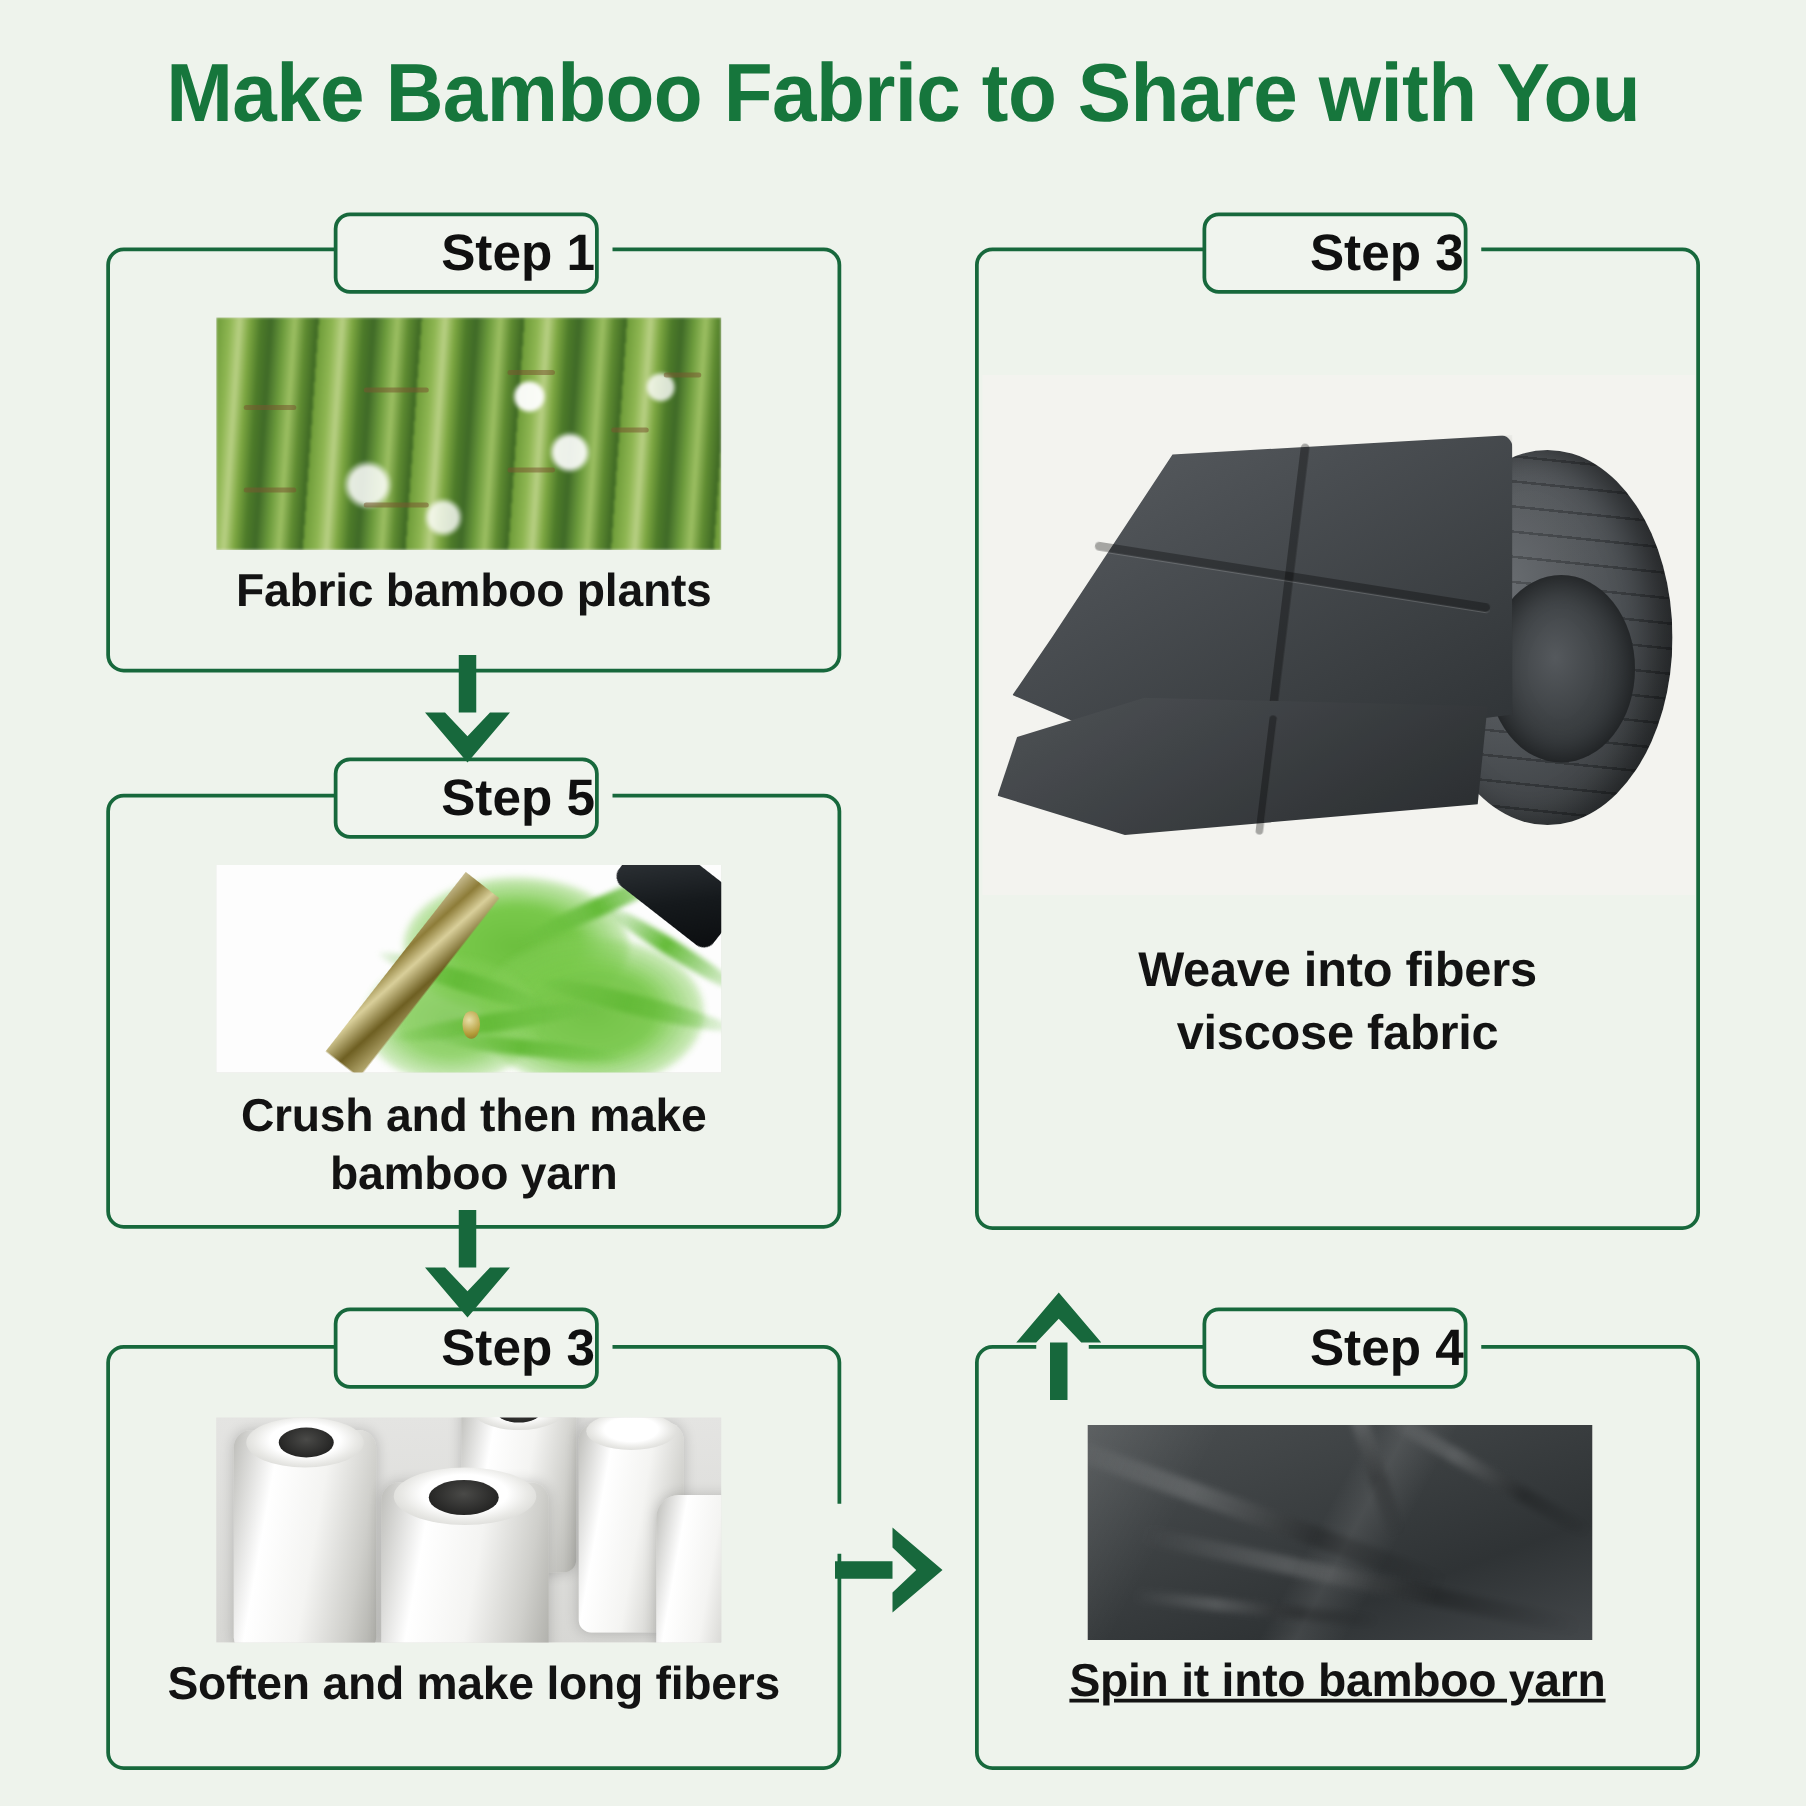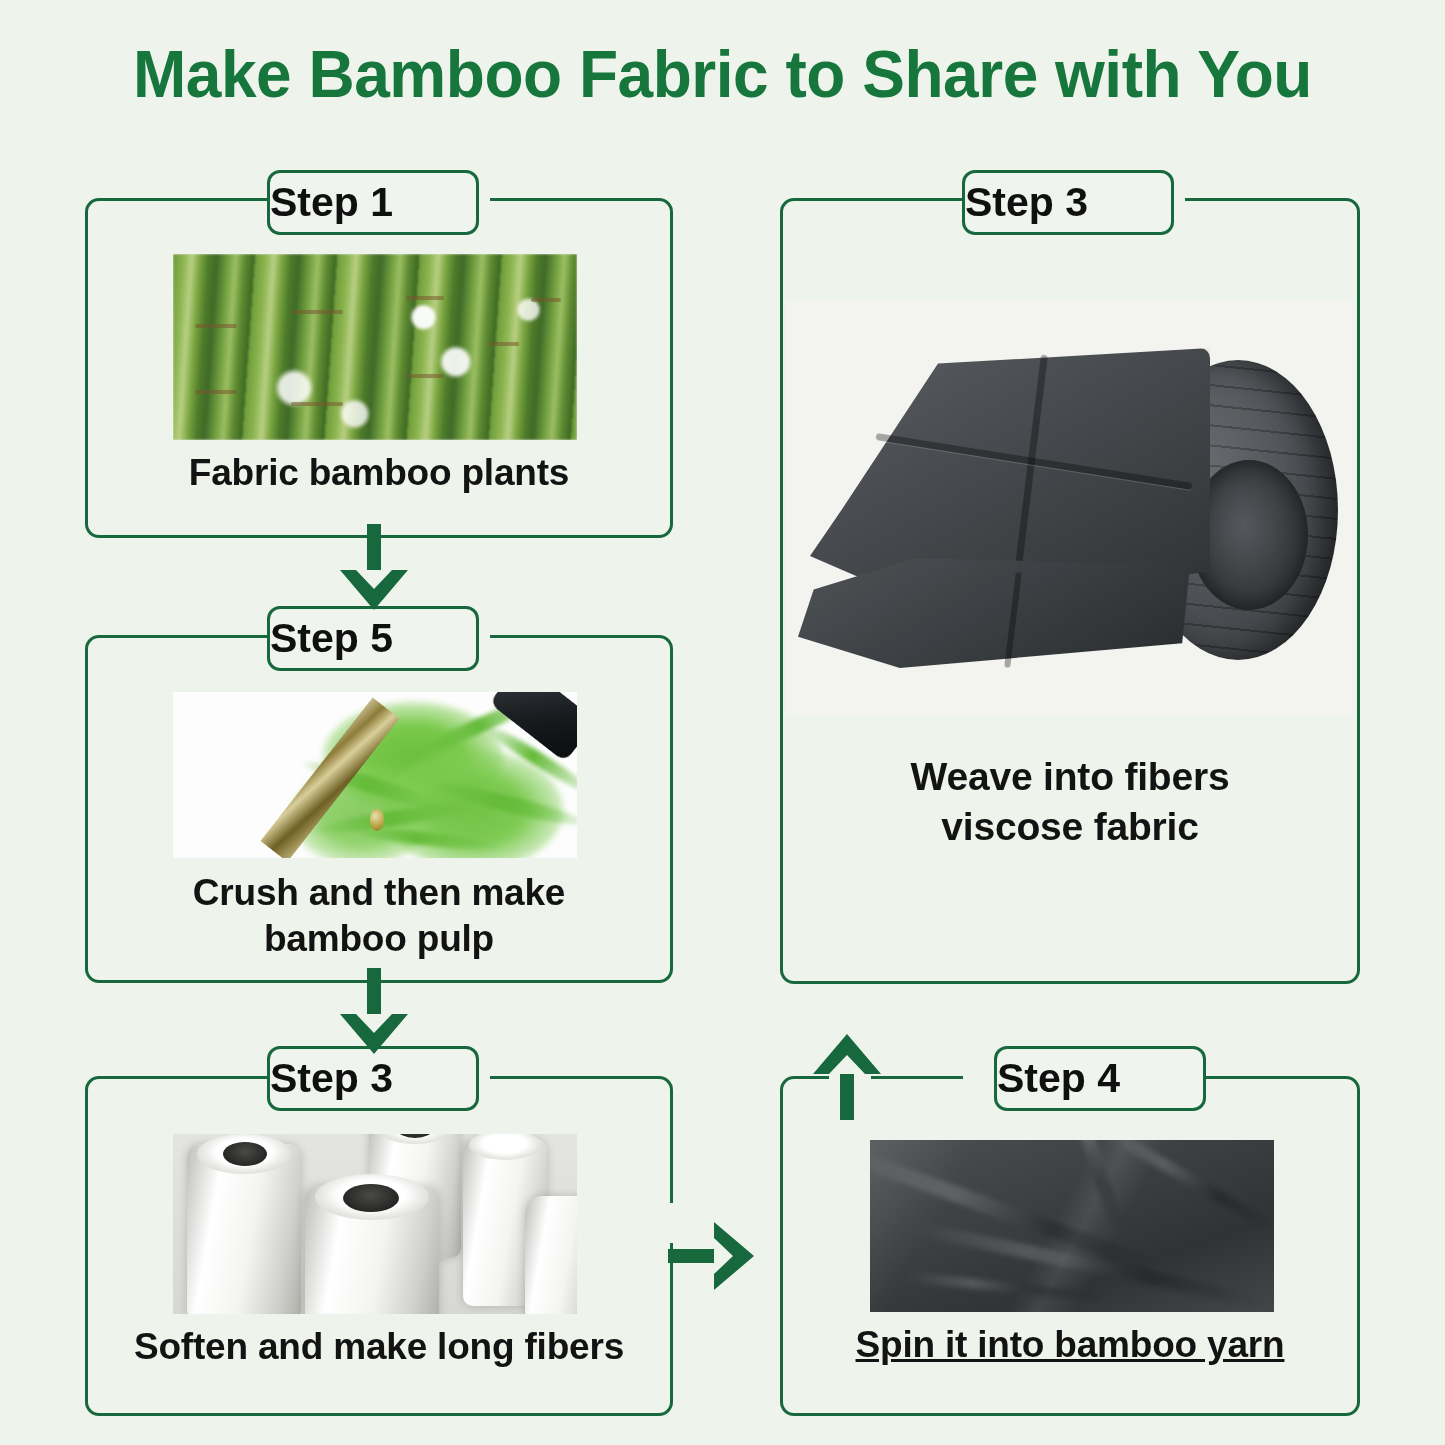--- a/index.html
+++ b/index.html
@@ -56,7 +56,7 @@
     box-sizing: border-box;
     display: flex;
     align-items: center;
-    justify-content: flex-start;
+    justify-content: flex-end;
     font-size: 41px;
     font-weight: bold;
     color: #101010;

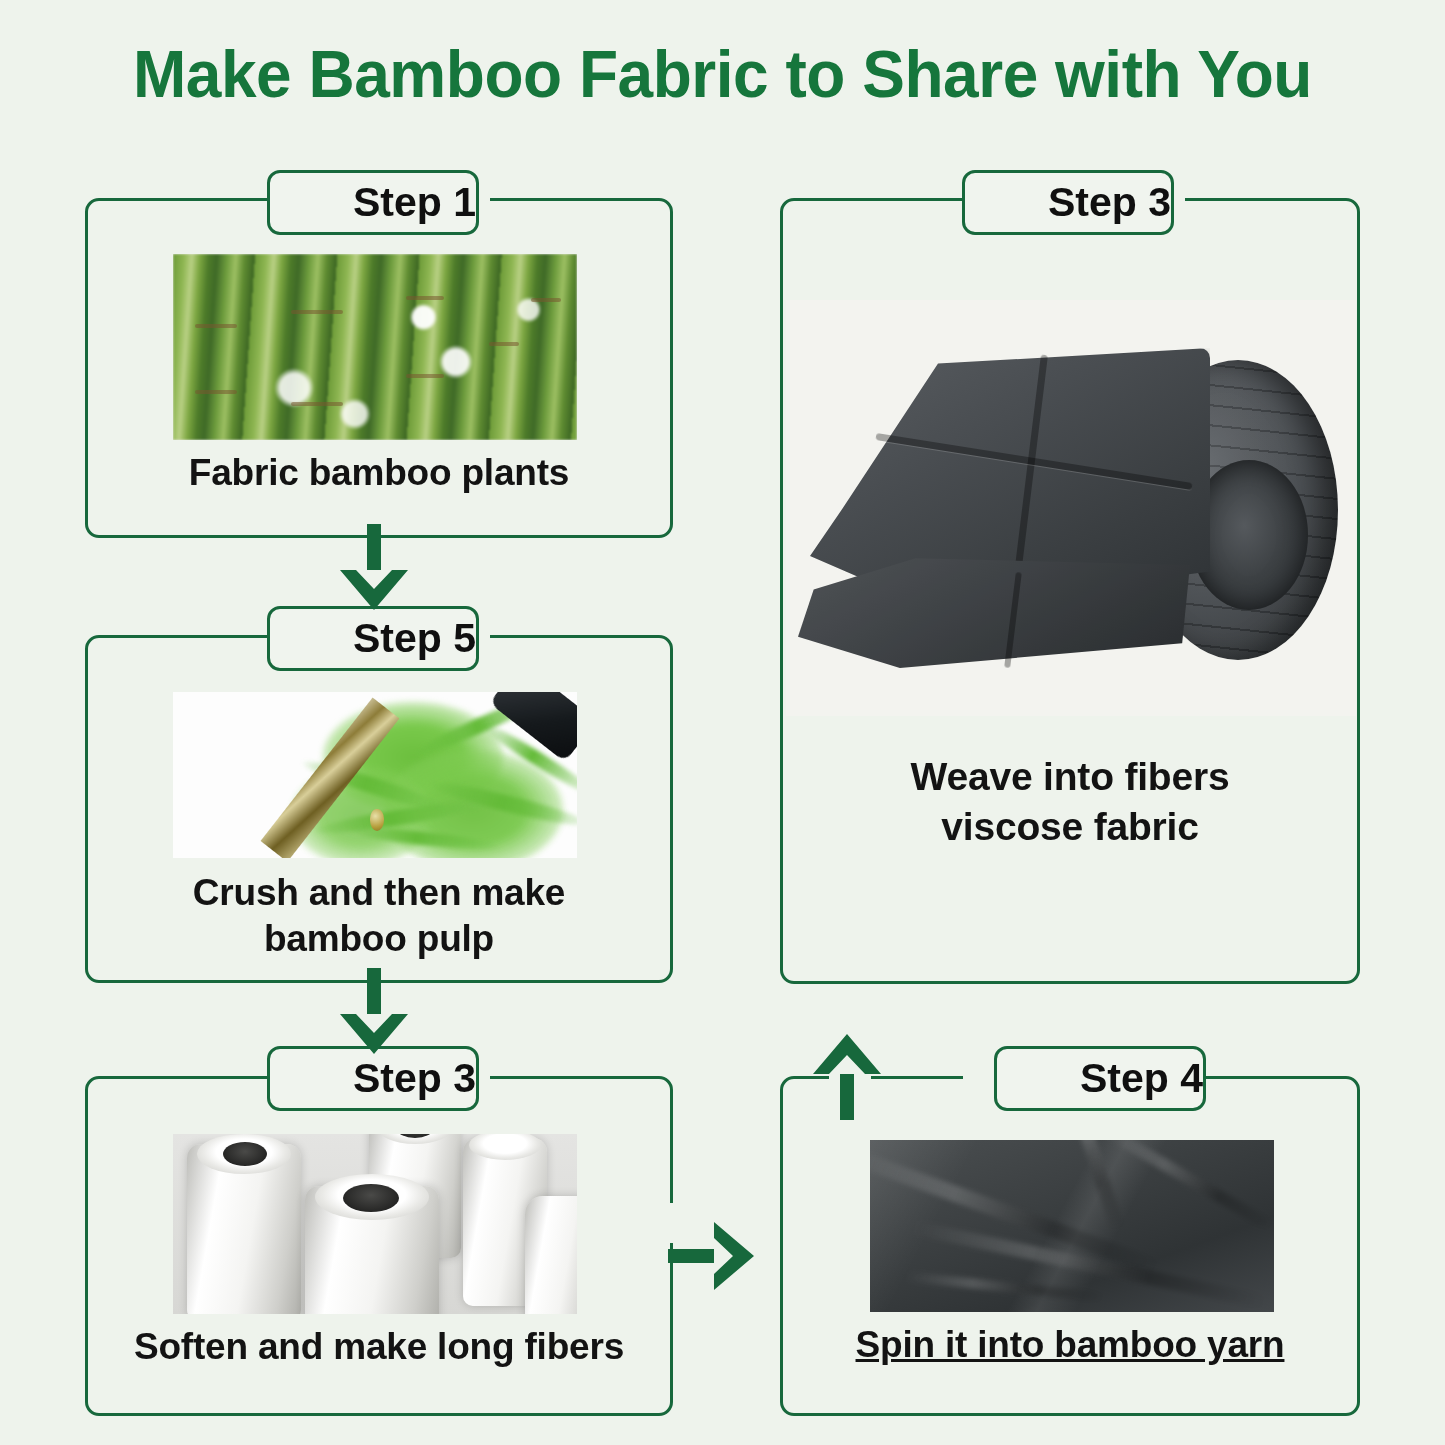--- a/index.html
+++ b/index.html
@@ -256,7 +256,7 @@
   <div class="drop" style="left:197px; top:117px; width:14px; height:22px;"></div>
 </div>
 <div class="step-caption" style="left:85px; top:870px; width:588px;">Crush and then make
-bamboo pulp</div>
+bamboo yarn</div>
 
 <svg class="arrow" style="left:334px; top:968px;" width="80" height="88" viewBox="0 0 80 88">
   <rect x="33" y="0" width="14" height="46" fill="#17683c"></rect>

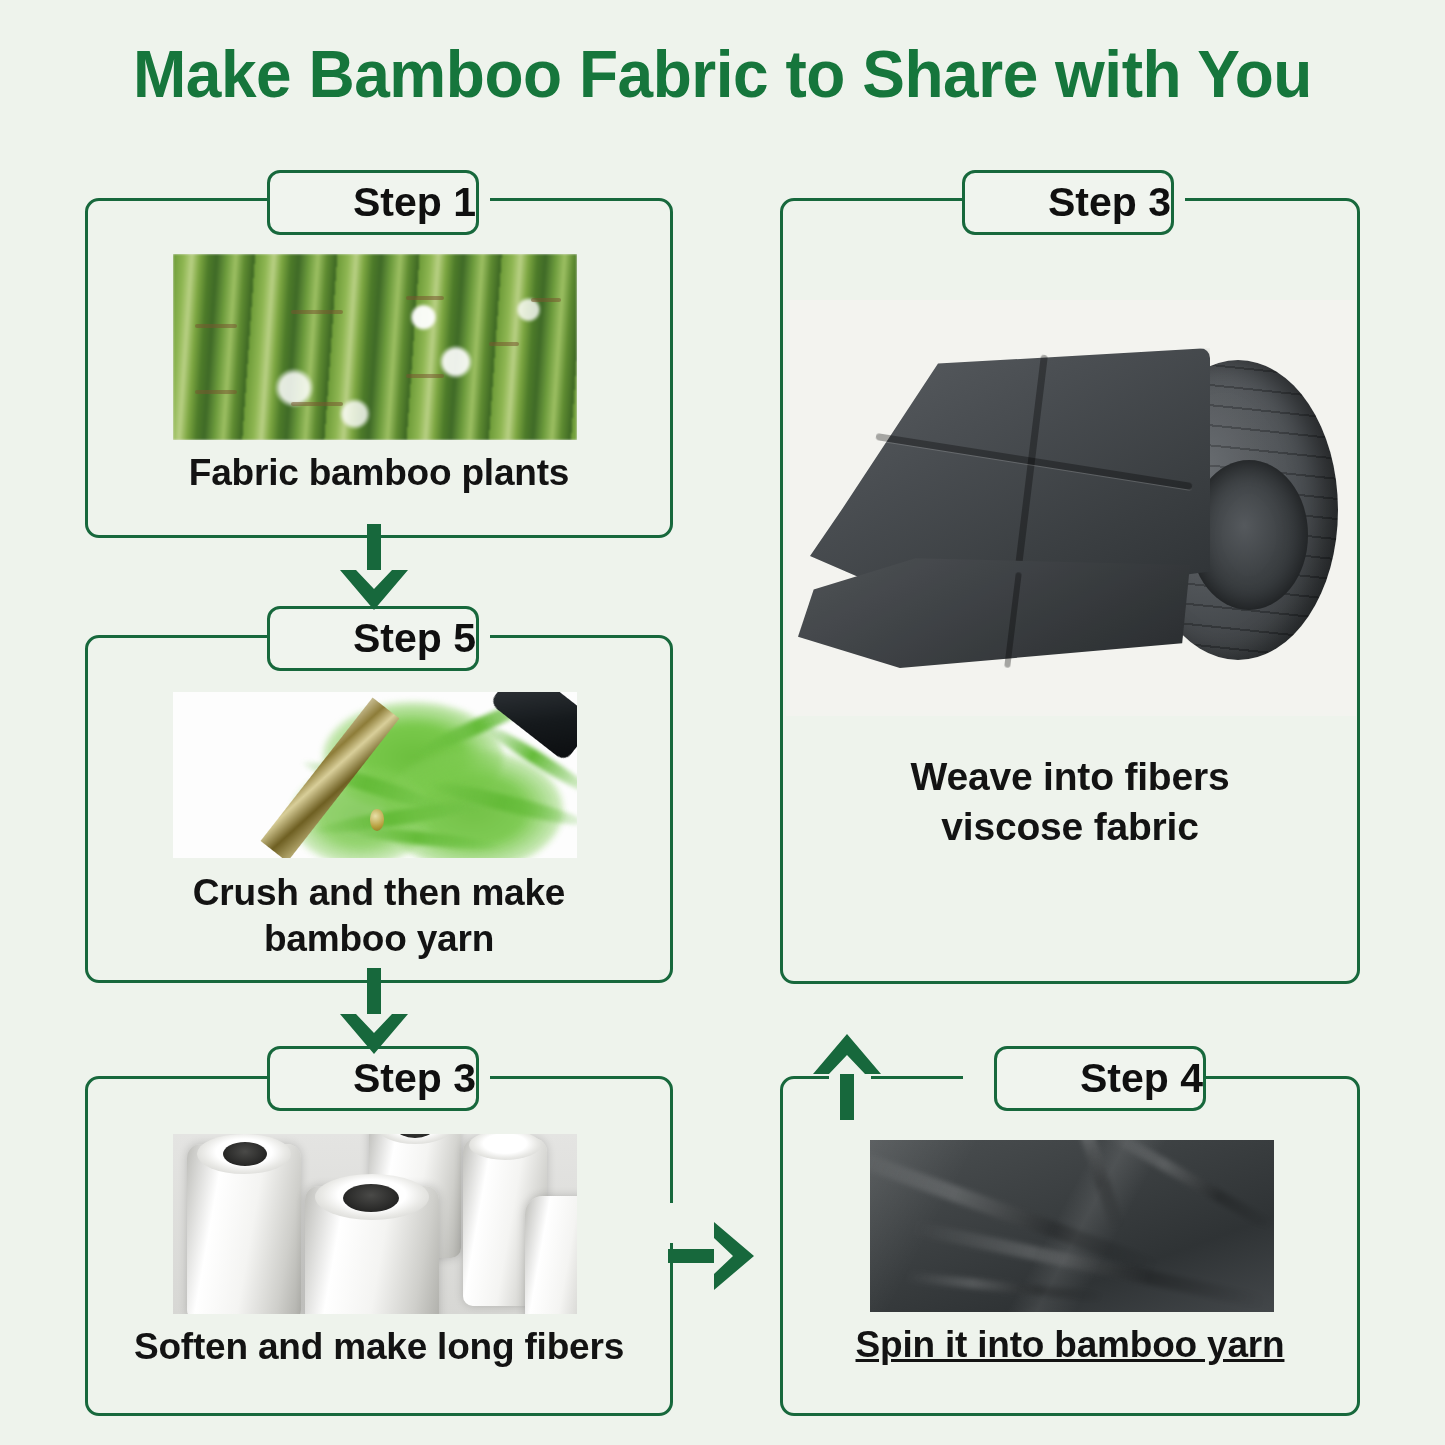--- a/index.html
+++ b/index.html
@@ -298,7 +298,7 @@
 
   <div style="position:absolute; left:46px; top:-6px; width:42px; height:10px; background:#eef3ec;"></div>
 </div>
-<div class="step-label" style="left:962px; top:1046px; width:212px; height:65px;margin-left:32px;">
+<div class="step-label" style="left:962px; top:1046px; width:212px; height:65px;">
   <span>Step 4</span>
 </div>
 <div class="step-photo" style="left:870px; top:1140px; width:404px; height:172px;">

